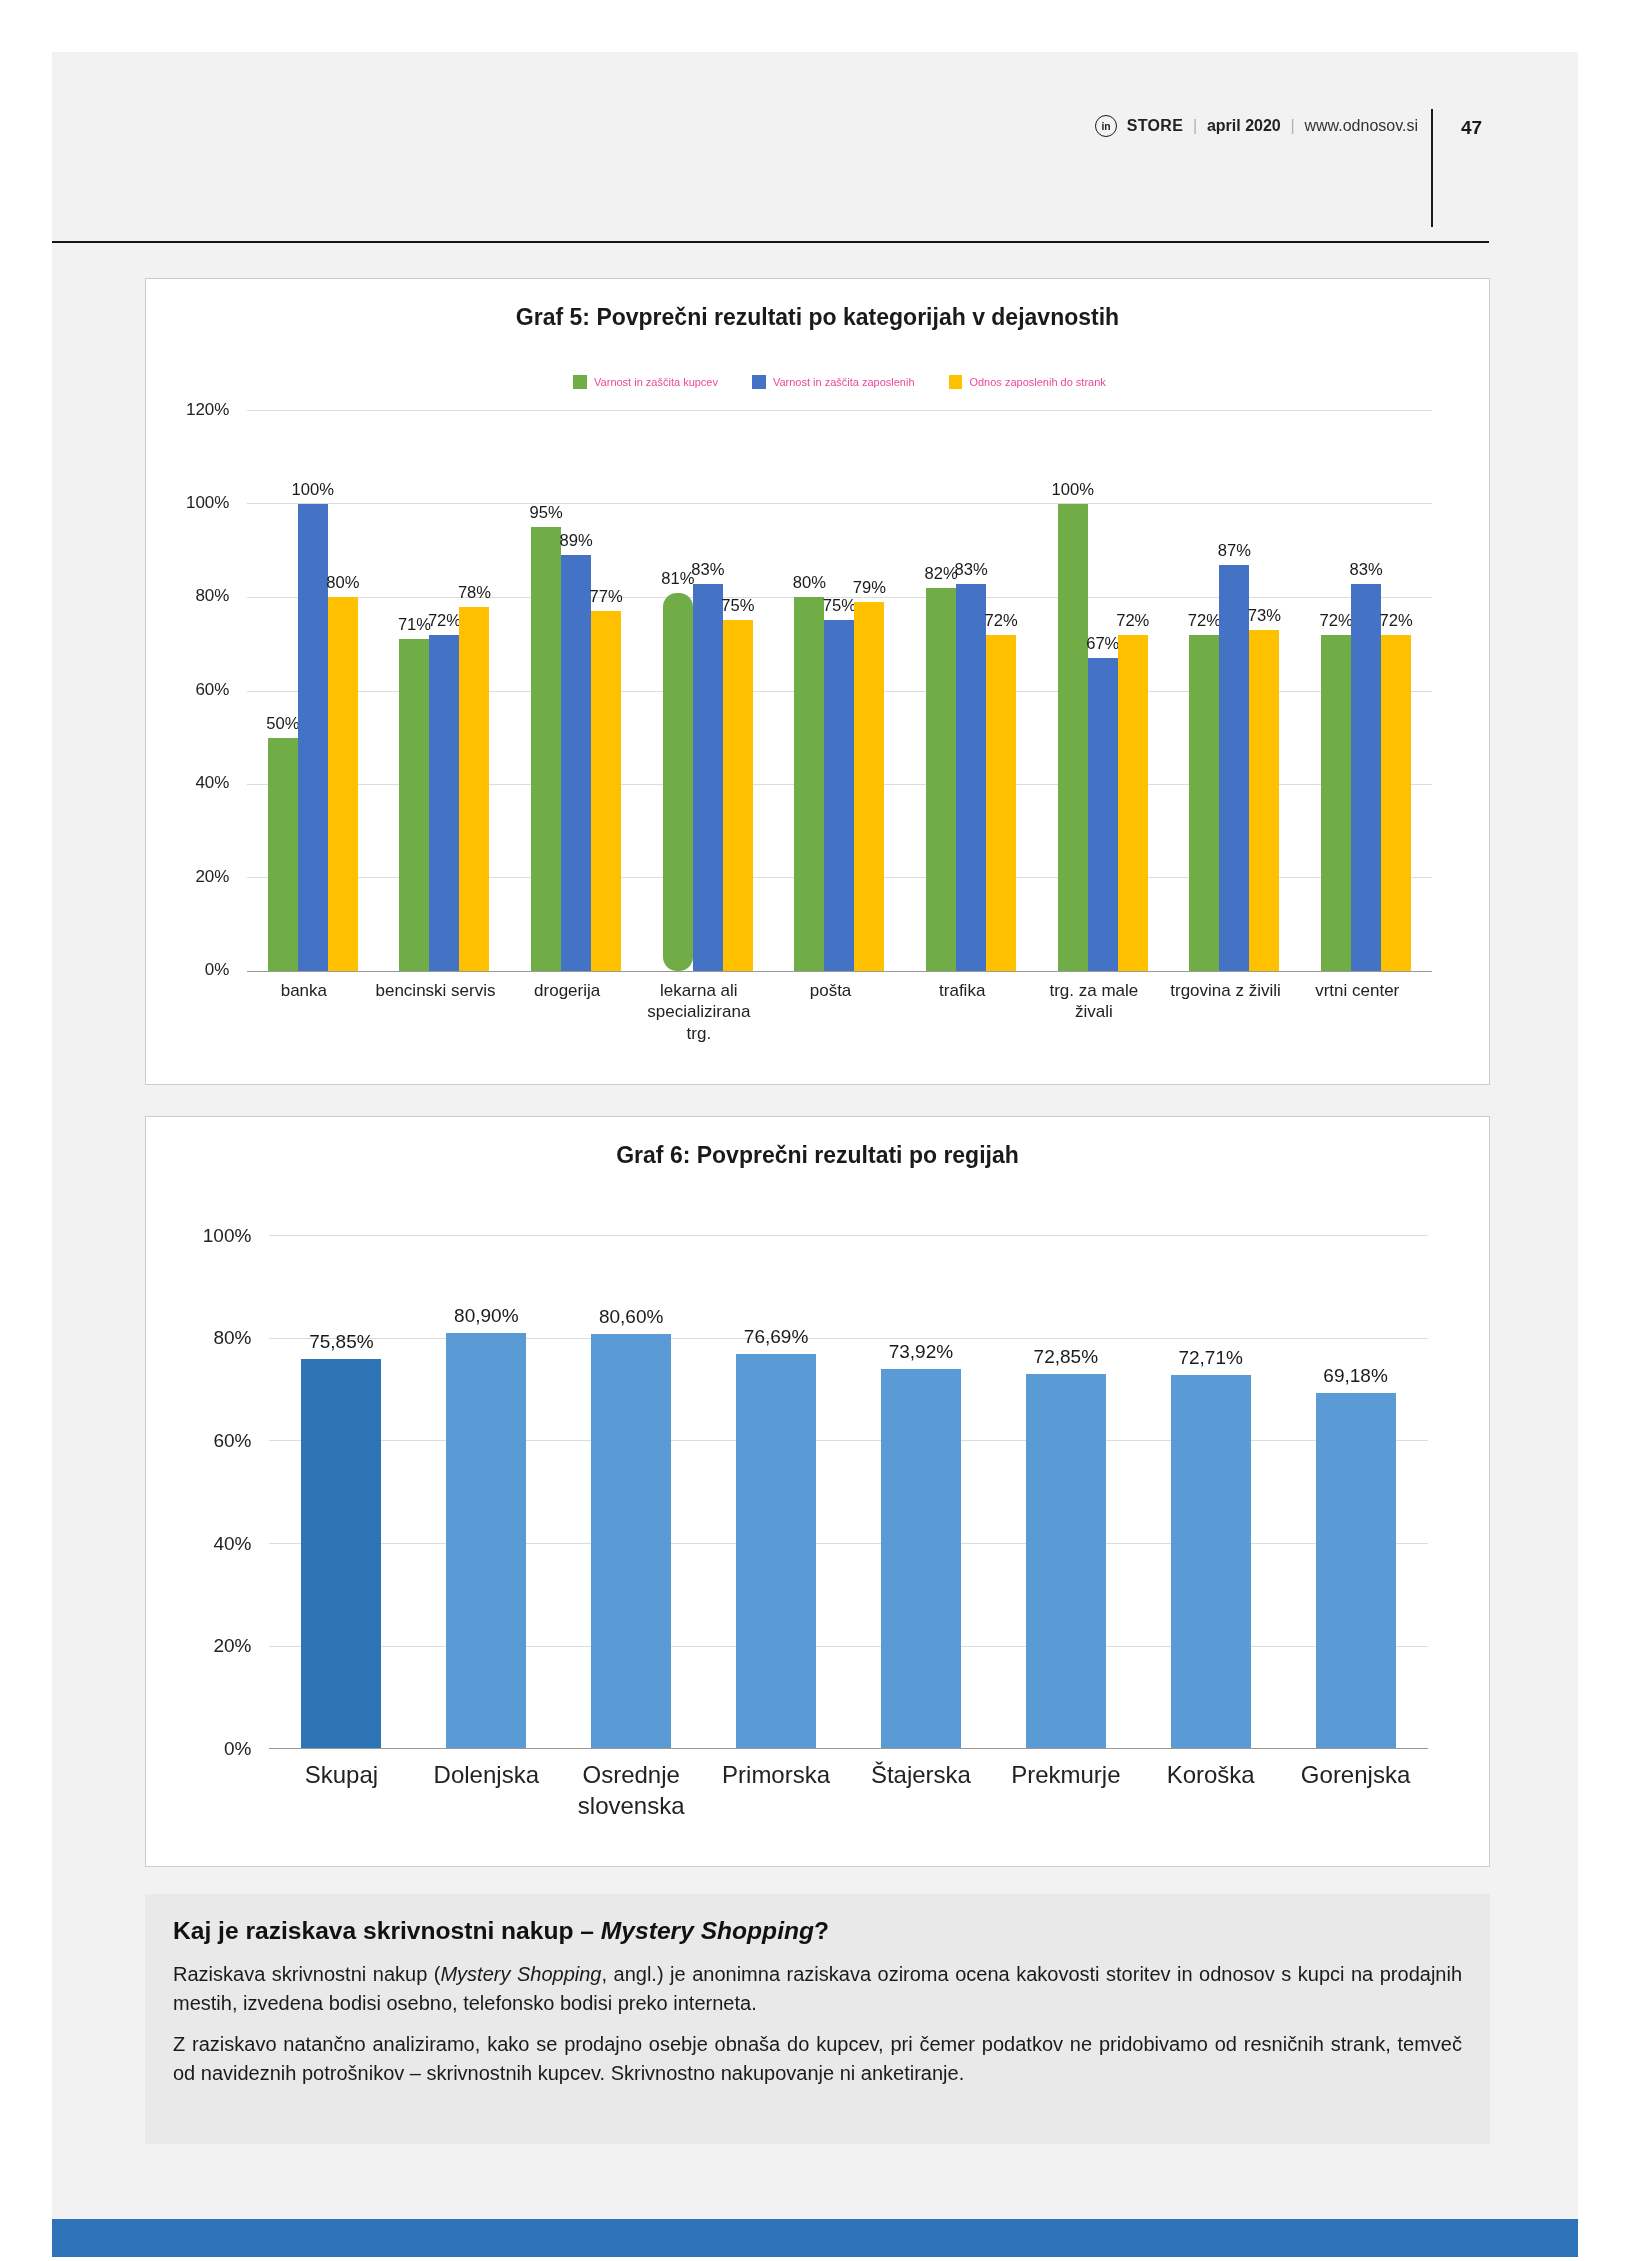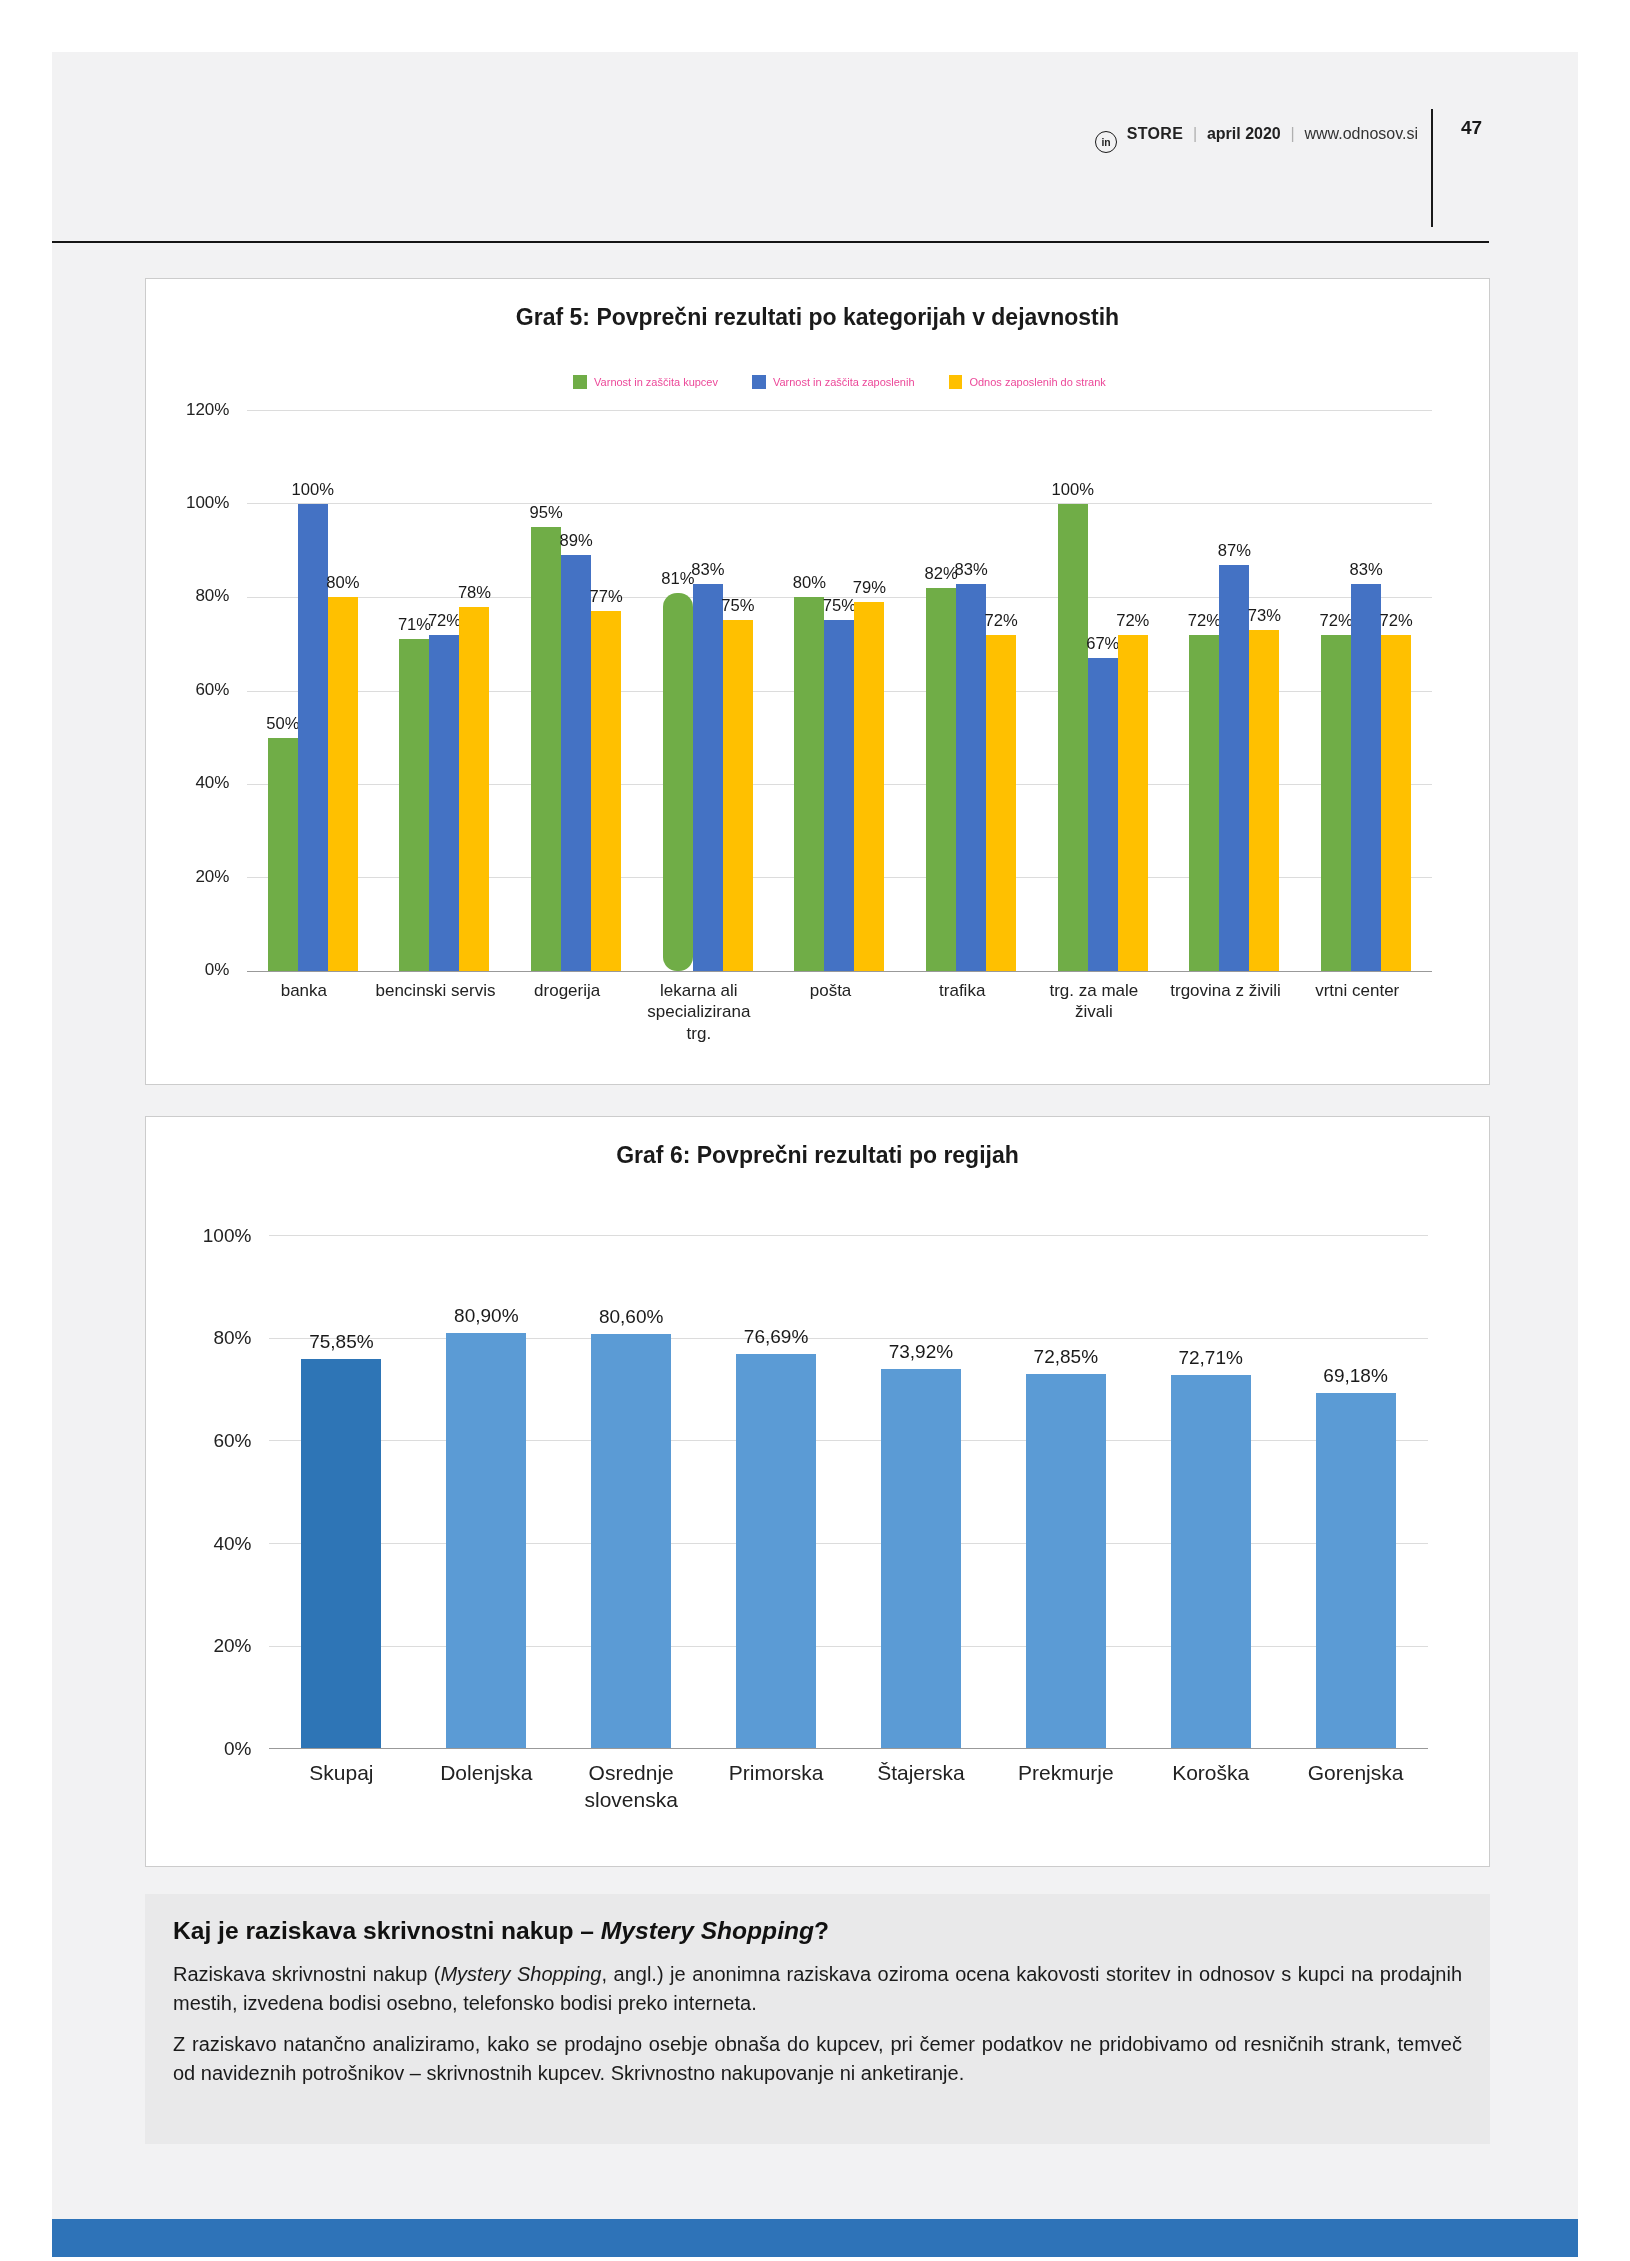--- a/index.html
+++ b/index.html
@@ -25,7 +25,7 @@
   .logo-circle {
     width: 22px; height: 22px; border: 1.8px solid #1a1a1a; border-radius: 50%;
     display: flex; align-items: center; justify-content: center;
-    font-size: 10.4px; font-weight: bold; margin-top: 16px;
+    font-size: 10.4px; font-weight: bold;
   }
   .brand { font-weight: bold; letter-spacing: 0.3px; }
   .sep { color: #b0b0b0; font-weight: normal; }

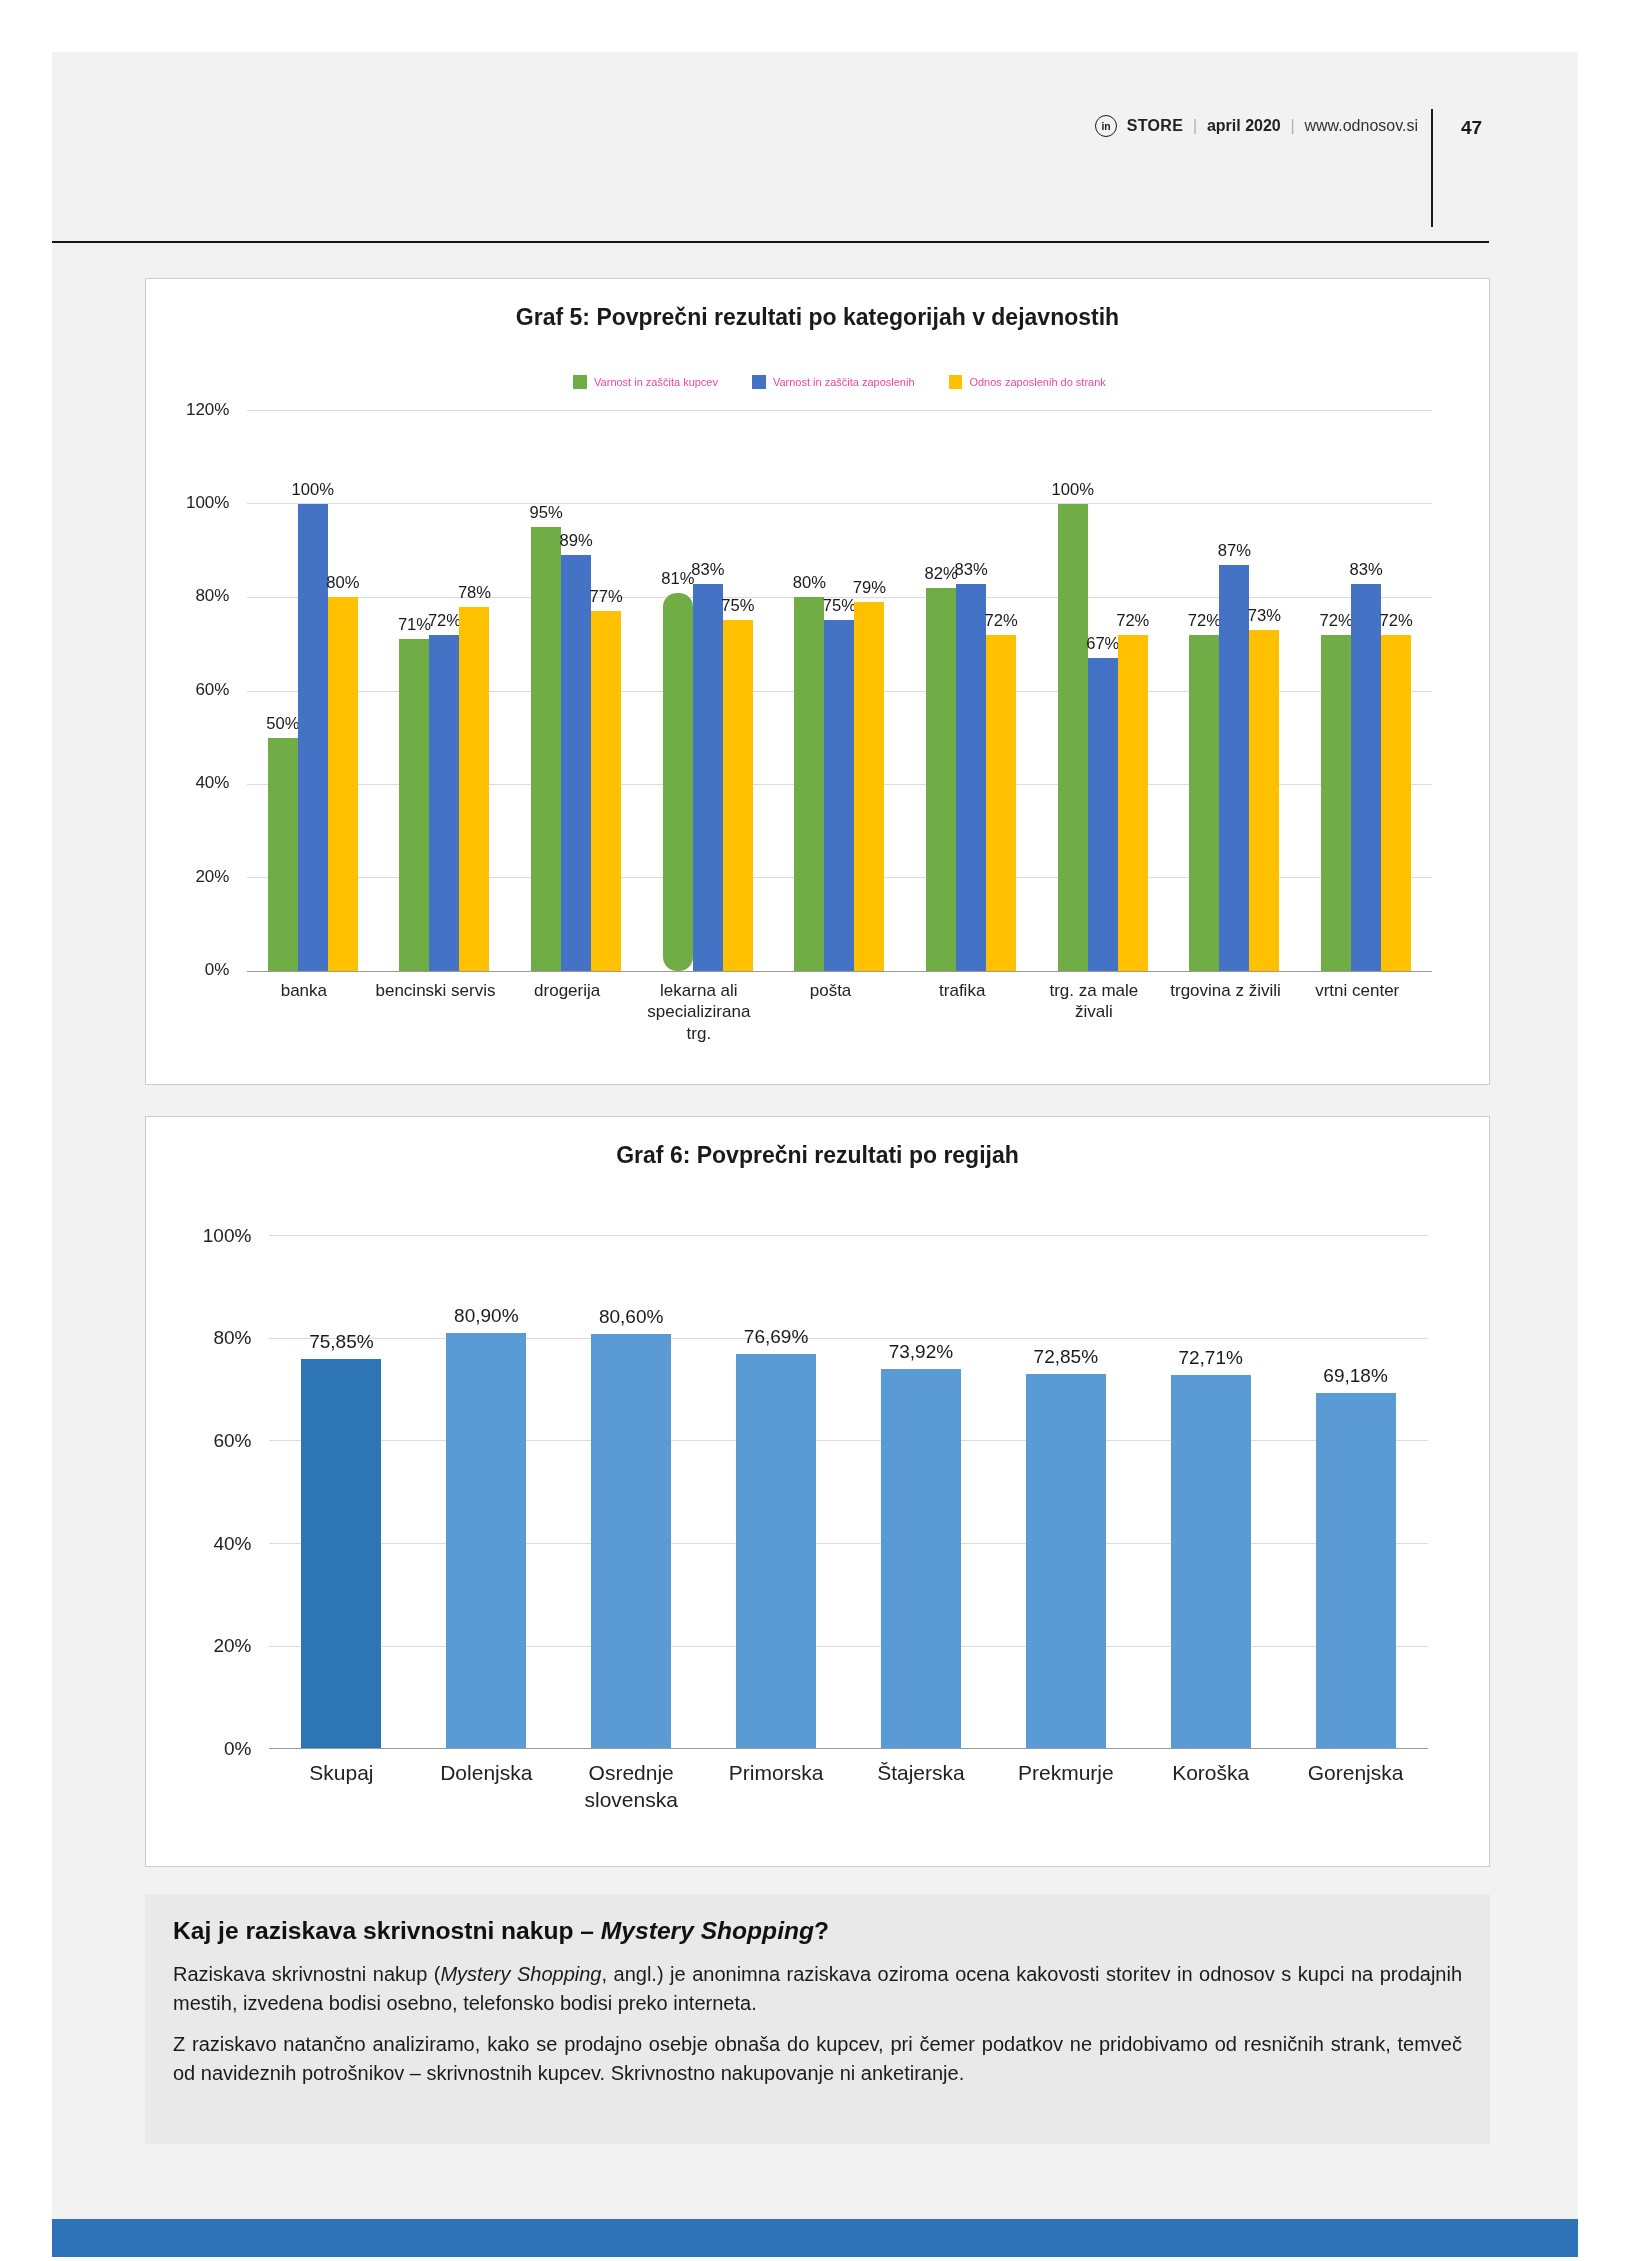--- a/index.html
+++ b/index.html
@@ -64,7 +64,7 @@
   #xlabels1 { left: 92px; top: 701px; width: 1185px; }
   #xlabels2 { left: 123px; top: 642px; width: 1159px; }
   .xlabel { flex: 1 1 0; text-align: center; font-size: 17px; line-height: 1.25; color: #222; padding: 0 4.9px; }
-  #xlabels2 .xlabel { font-size: 21px; line-height: 1.3; }
+  #xlabels2 .xlabel { font-size: 24px; line-height: 1.3; }
   .legend { position: absolute; left: 101px; top: 96px; width: 1185px; display: flex; justify-content: center; gap: 34px; z-index: 3; }
   .legend-item { display: flex; align-items: center; gap: 7.4px; }
   .legend-swatch { width: 13.5px; height: 13.5px; flex: 0 0 auto; }

